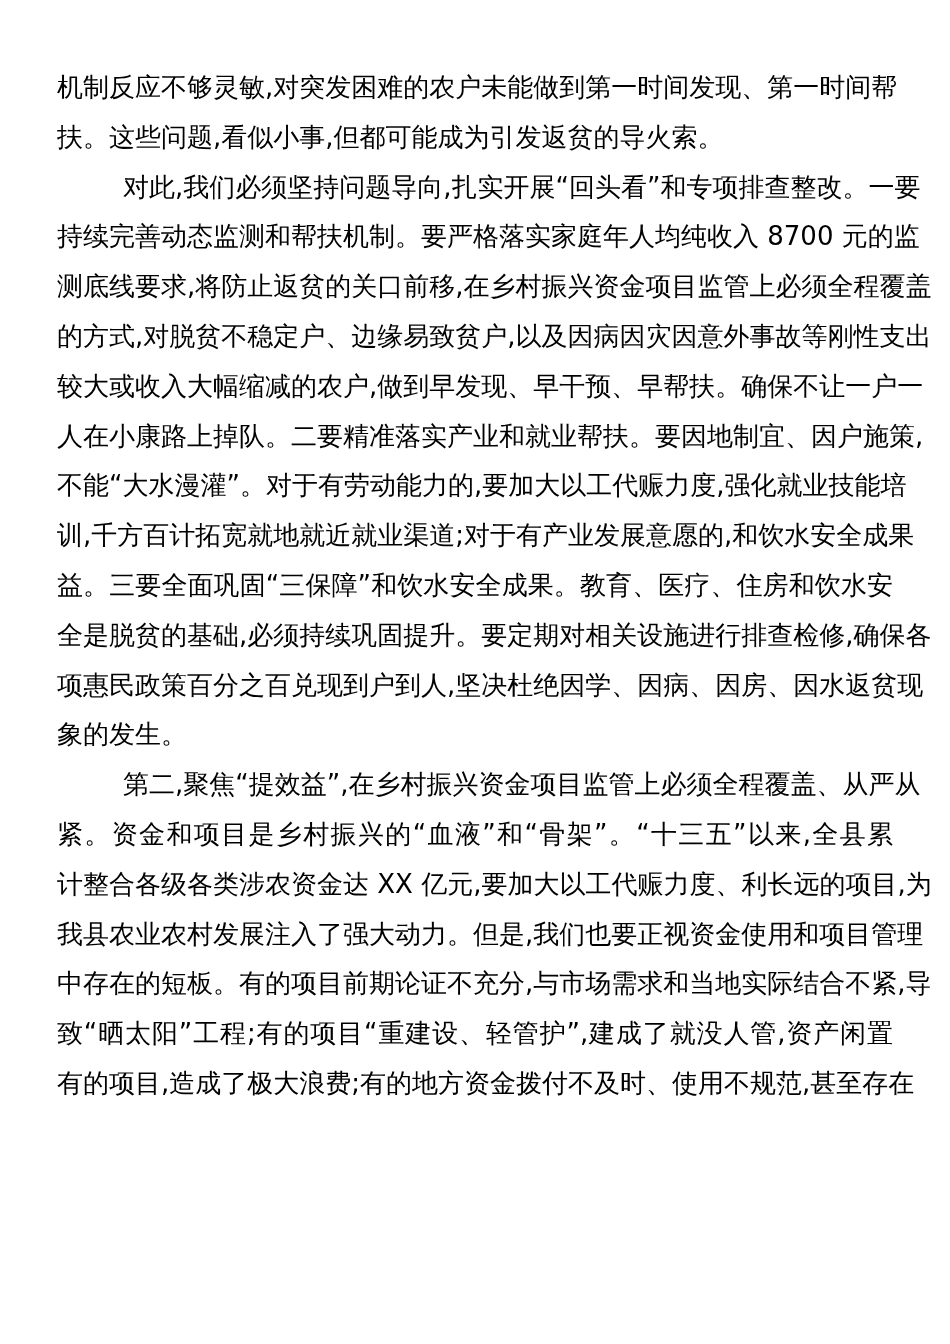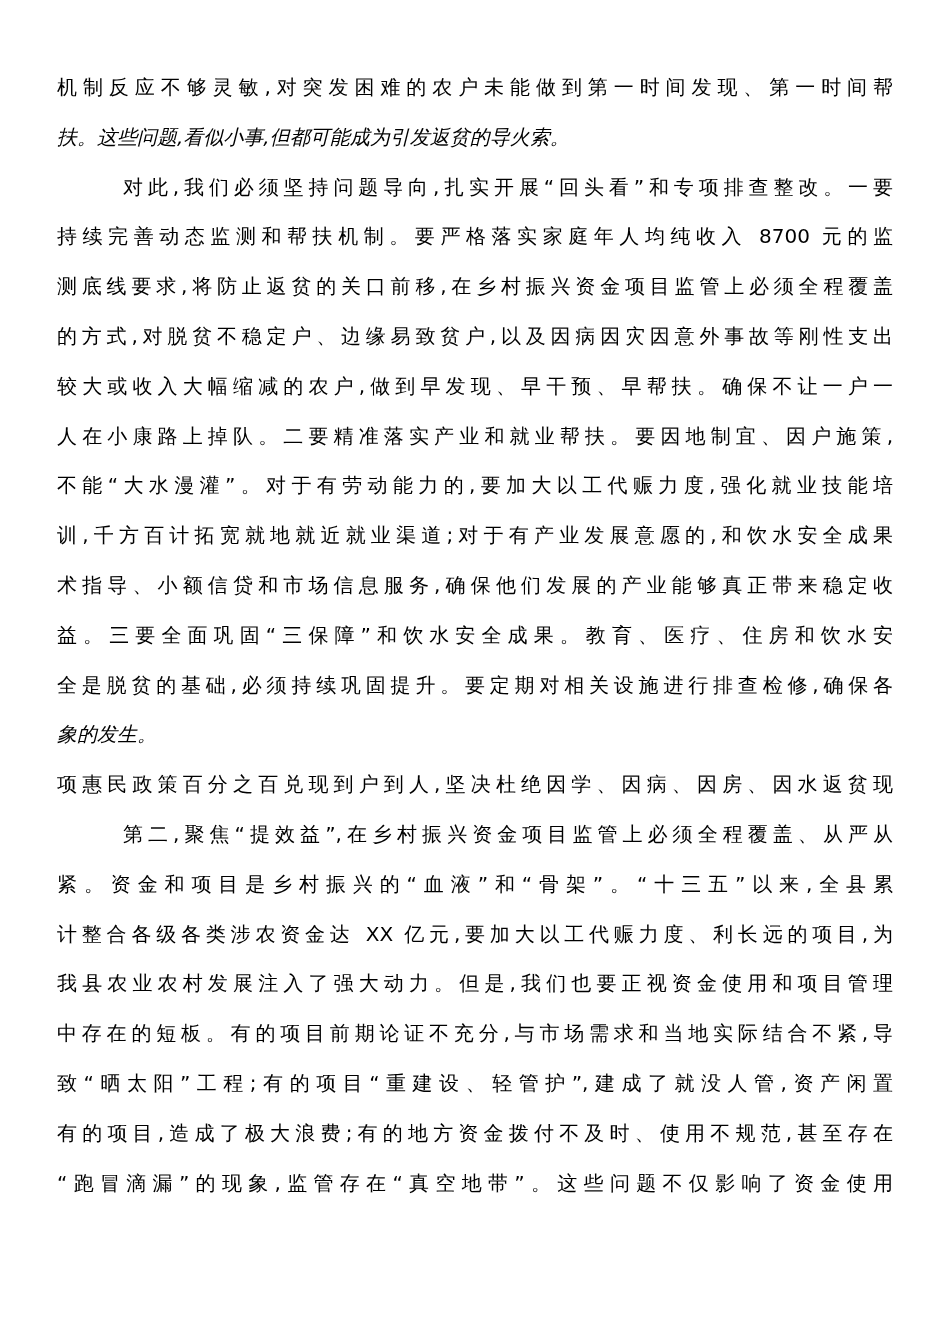--- a/index.html
+++ b/index.html
@@ -24,7 +24,7 @@
     .line {
       height: 49.8px;
       line-height: 49.8px;
-      font-size: 20px;
+      font-size: 26px;
       white-space: nowrap;
       text-align: justify;
       text-align-last: justify;

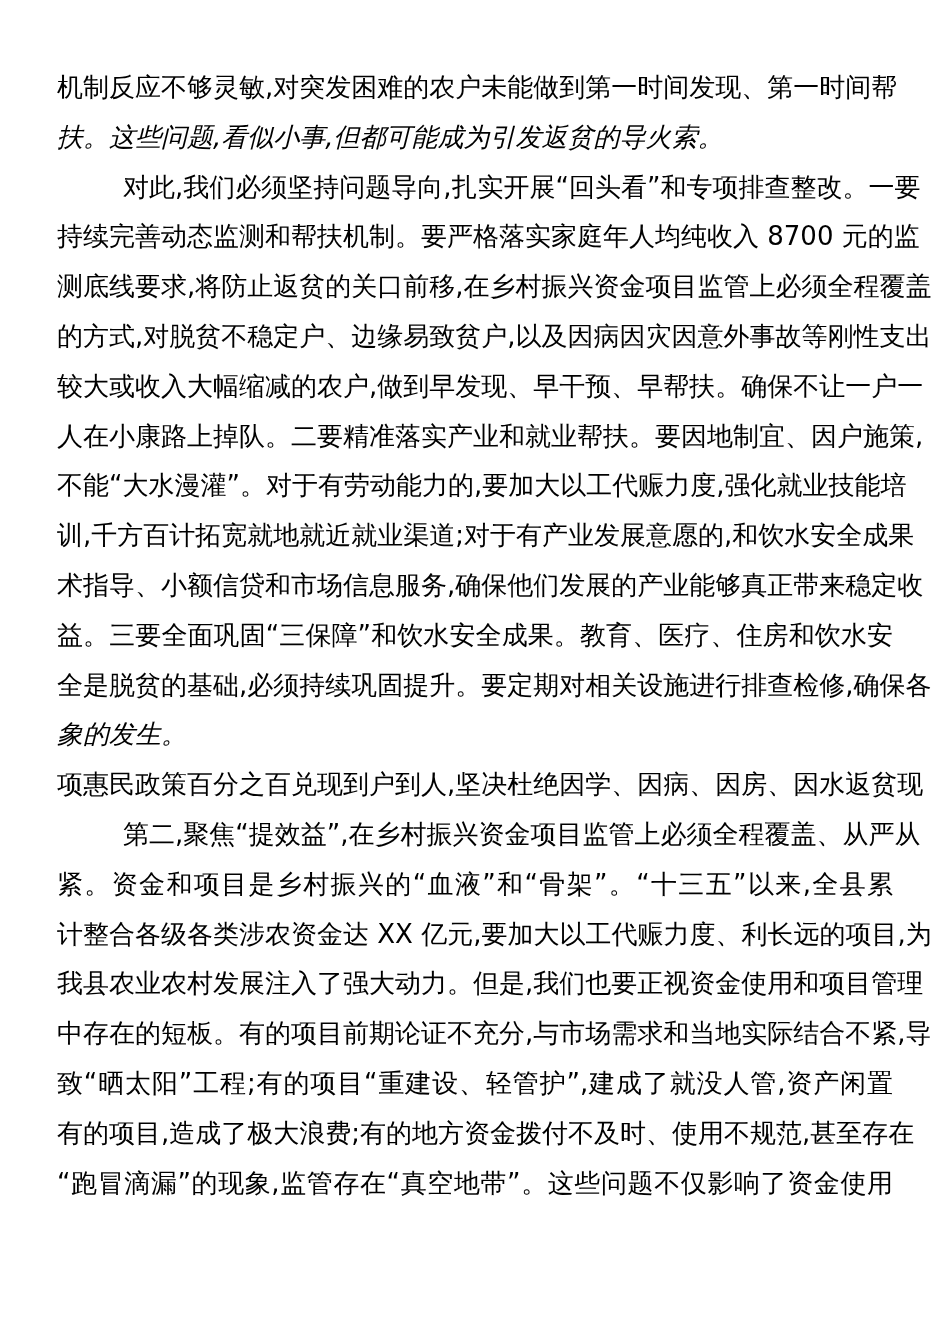--- a/index.html
+++ b/index.html
@@ -32,7 +32,6 @@
     }
     .line.last {
       text-align-last: left;
-      font-style: italic;
     }
     .line.indent {
       padding-left: 66px;

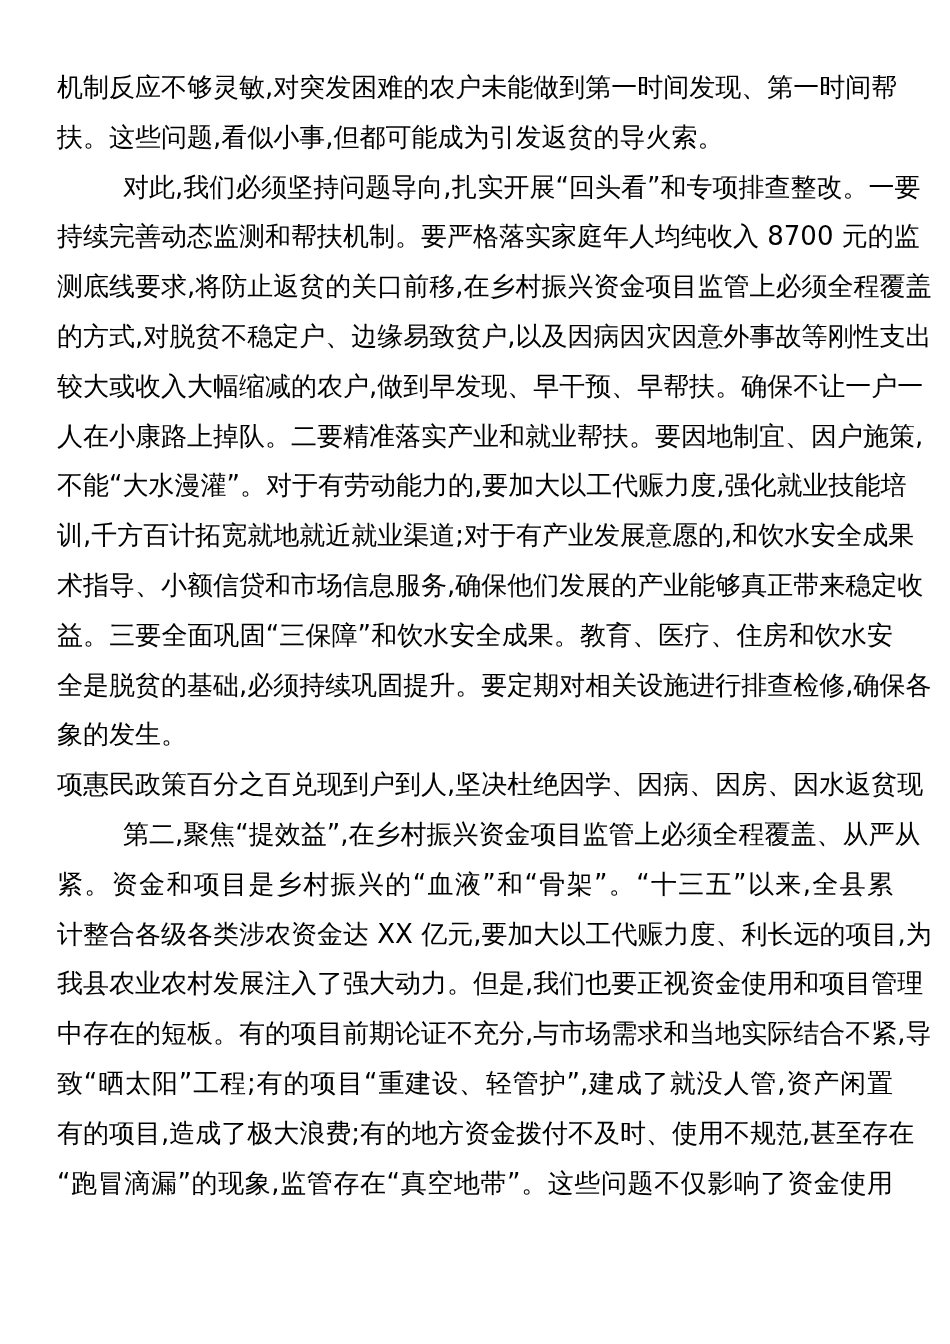--- a/index.html
+++ b/index.html
@@ -56,7 +56,6 @@
     <div class="line">人在小康路上掉队。二要精准落实产业和就业帮扶。要因地制宜、因户施策,</div>
     <div class="line">不能“大水漫灌”。对于有劳动能力的,要加大以工代赈力度,强化就业技能培</div>
     <div class="line">训,千方百计拓宽就地就近就业渠道;对于有产业发展意愿的,和饮水安全成果</div>
-    <div class="line">术指导、小额信贷和市场信息服务,确保他们发展的产业能够真正带来稳定收</div>
     <div class="line">益。三要全面巩固“三保障”和饮水安全成果。教育、医疗、住房和饮水安</div>
     <div class="line">全是脱贫的基础,必须持续巩固提升。要定期对相关设施进行排查检修,确保各</div>
     <div class="line last">象的发生。</div>

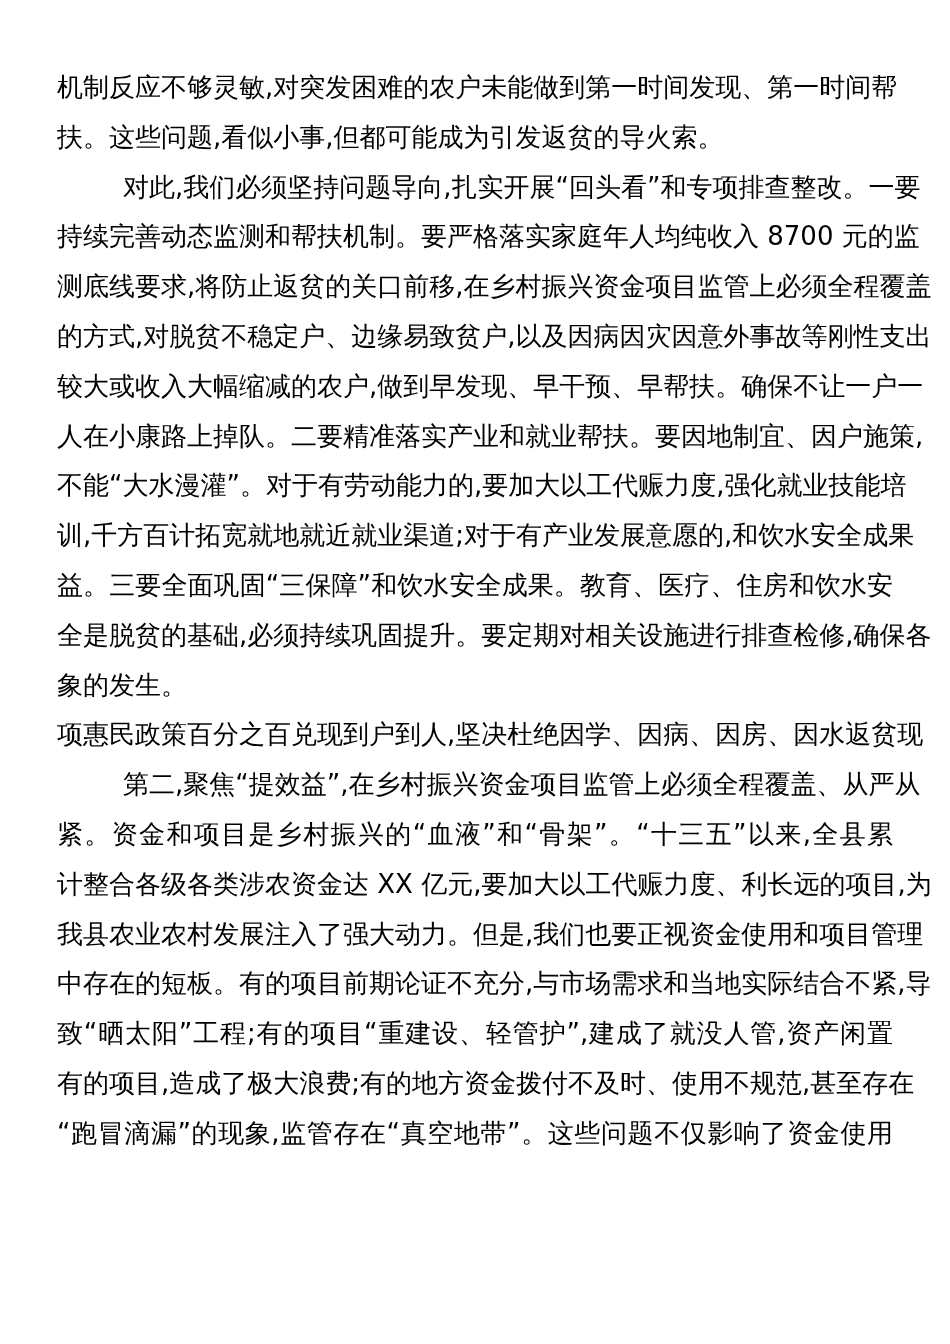--- a/index.html
+++ b/index.html
@@ -58,8 +58,8 @@
     <div class="line">训,千方百计拓宽就地就近就业渠道;对于有产业发展意愿的,和饮水安全成果</div>
     <div class="line">益。三要全面巩固“三保障”和饮水安全成果。教育、医疗、住房和饮水安</div>
     <div class="line">全是脱贫的基础,必须持续巩固提升。要定期对相关设施进行排查检修,确保各</div>
+    <div class="line">项惠民政策百分之百兑现到户到人,坚决杜绝因学、因病、因房、因水返贫现</div>
     <div class="line last">象的发生。</div>
-    <div class="line">项惠民政策百分之百兑现到户到人,坚决杜绝因学、因病、因房、因水返贫现</div>
   </div>
 
   <div>

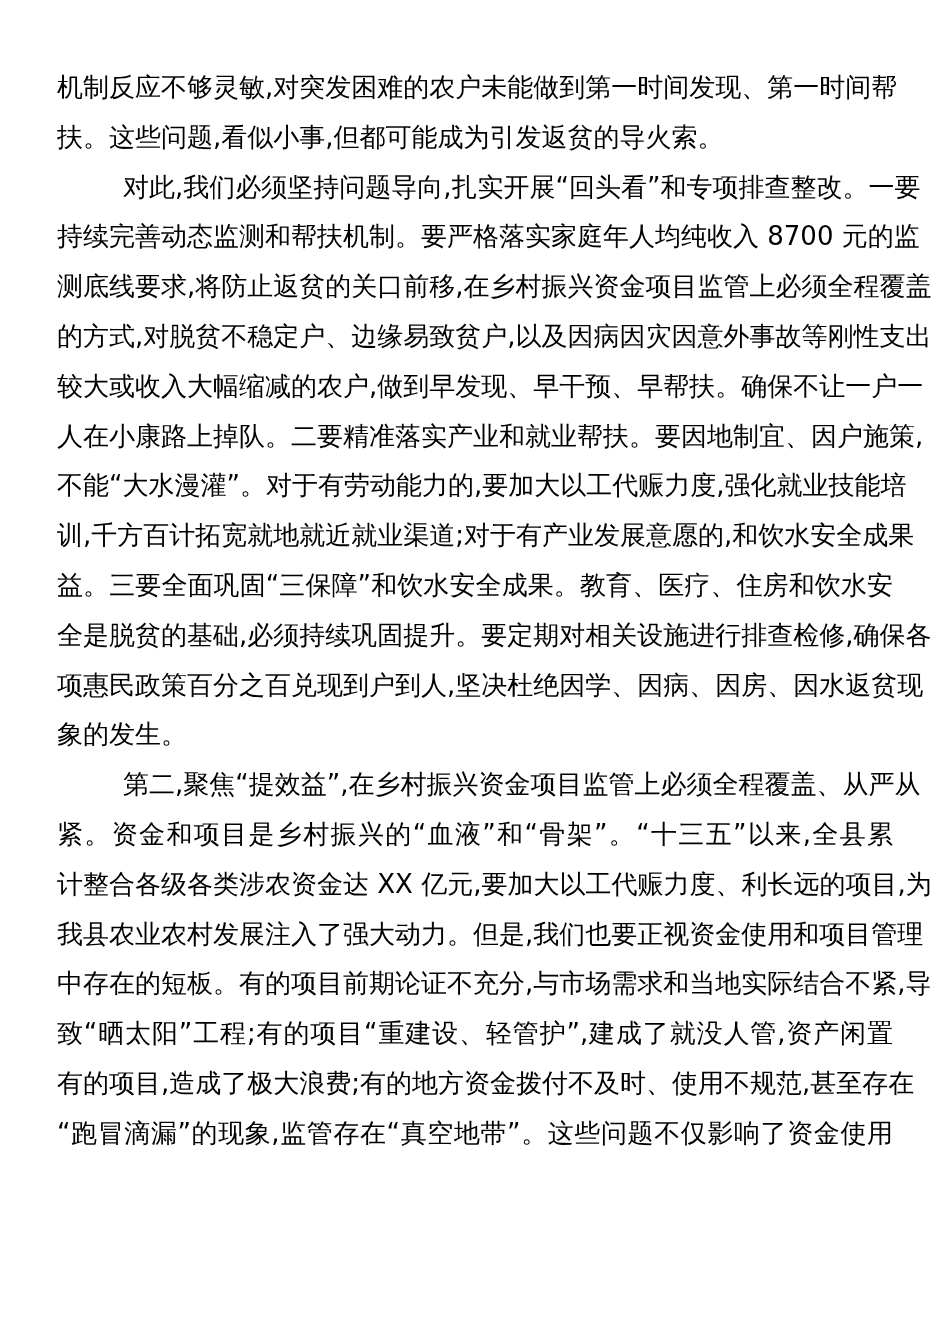--- a/index.html
+++ b/index.html
@@ -70,7 +70,6 @@
     <div class="line">中存在的短板。有的项目前期论证不充分,与市场需求和当地实际结合不紧,导</div>
     <div class="line">致“晒太阳”工程;有的项目“重建设、轻管护”,建成了就没人管,资产闲置</div>
     <div class="line">有的项目,造成了极大浪费;有的地方资金拨付不及时、使用不规范,甚至存在</div>
-    <div class="line">“跑冒滴漏”的现象,监管存在“真空地带”。这些问题不仅影响了资金使用</div>
   </div>
 </div>
 

